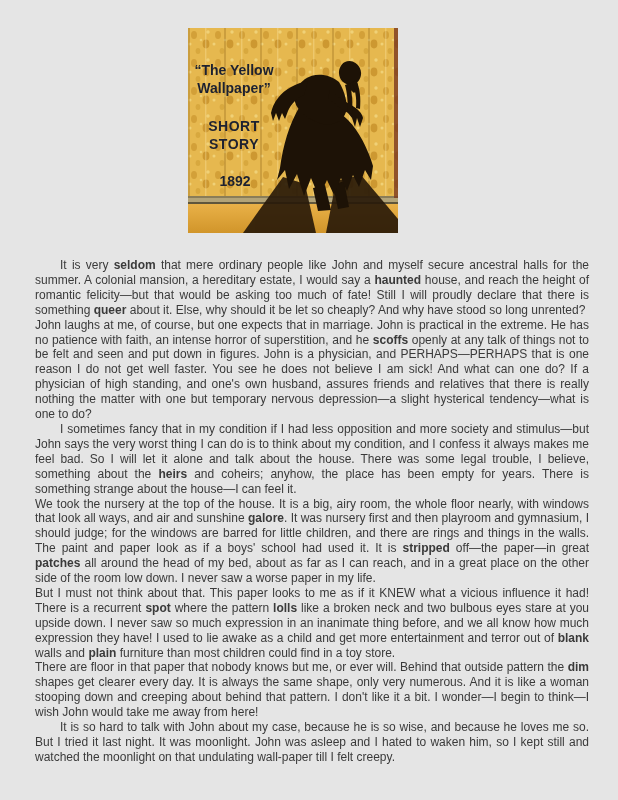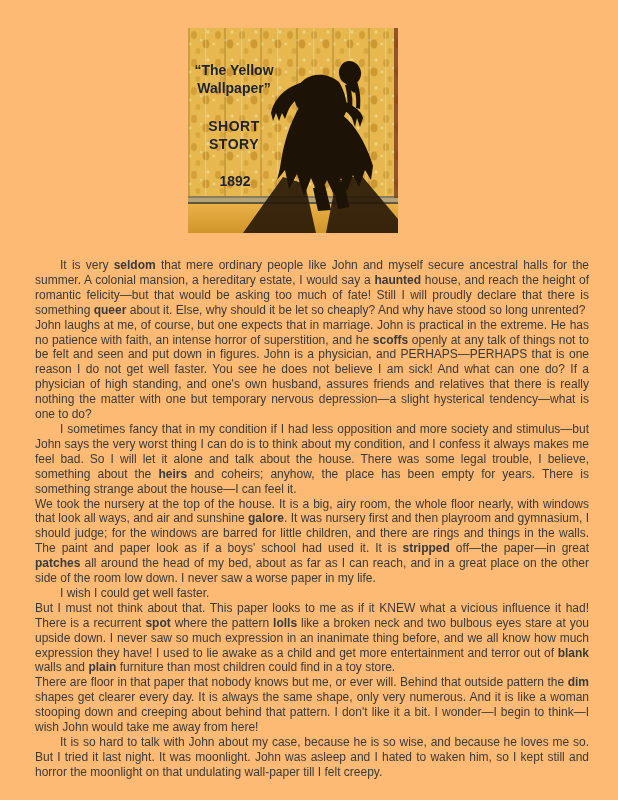--- a/index.html
+++ b/index.html
@@ -7,7 +7,7 @@
     position: relative;
     width: 618px;
     height: 800px;
-    background: #fdba74;
+    background: #e5e5e5;
     overflow: hidden;
     font-family: "Liberation Sans", "DejaVu Sans", sans-serif;
   }

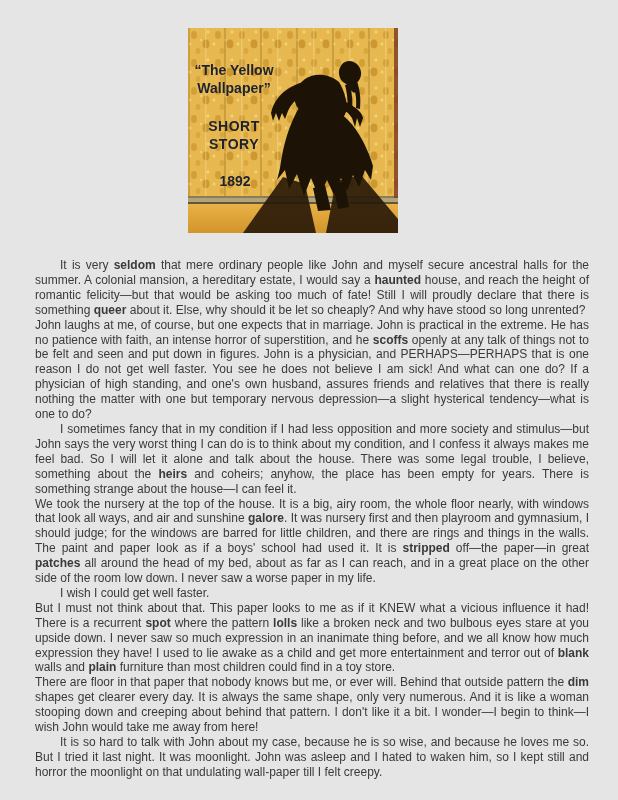--- a/index.html
+++ b/index.html
@@ -110,7 +110,6 @@
 
     <p><span>We took the nursery at the top of the house. It is a big, airy room, the whole floor nearly, with windows that look all ways, and air and sunshine </span><b>galore</b><span>. It was nursery first and then playroom and gymnasium, I should judge; for the windows are barred for little children, and there are rings and things in the walls. The paint and paper look as if a boys' school had used it. It is </span><b>stripped</b><span> off—the paper—in great </span><b>patches</b><span> all around the head of my bed, about as far as I can reach, and in a great place on the other side of the room low down. I never saw a worse paper in my life.</span></p>
 
-    <p class="indent"><span>I wish I could get well faster.</span></p>
 
     <p><span>But I must not think about that. This paper looks to me as if it KNEW what a vicious influence it had! There is a recurrent </span><b>spot</b><span> where the pattern </span><b>lolls</b><span> like a broken neck and two bulbous eyes stare at you upside down. I never saw so much expression in an inanimate thing before, and we all know how much expression they have! I used to lie awake as a child and get more entertainment and terror out of </span><b>blank</b><span> walls and </span><b>plain</b><span> furniture than most children could find in a toy store.</span></p>
 

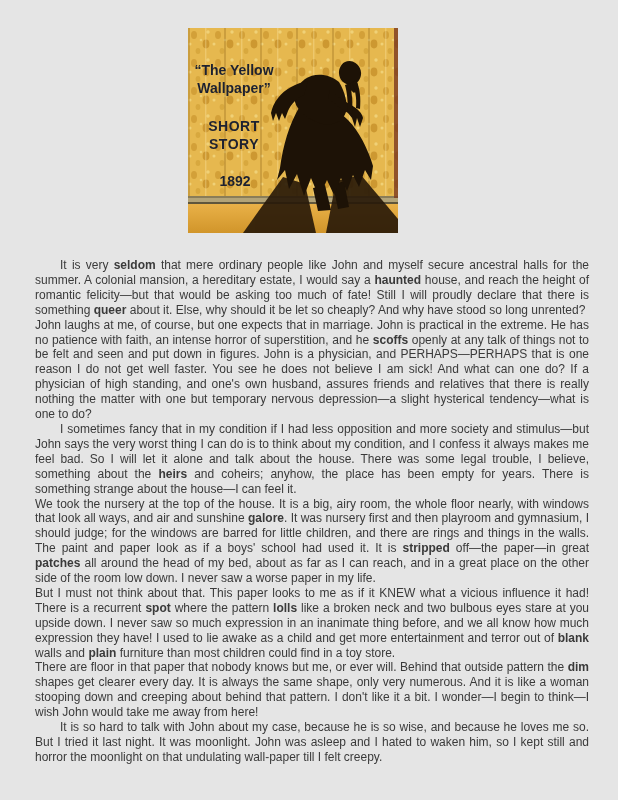--- a/index.html
+++ b/index.html
@@ -115,7 +115,7 @@
 
     <p><span>There are floor in that paper that nobody knows but me, or ever will. Behind that outside pattern the </span><b>dim</b><span> shapes get clearer every day. It is always the same shape, only very numerous. And it is like a woman stooping down and creeping about behind that pattern. I don't like it a bit. I wonder—I begin to think—I wish John would take me away from here!</span></p>
 
-    <p class="indent"><span>It is so hard to talk with John about my case, because he is so wise, and because he loves me so. But I tried it last night. It was moonlight. John was asleep and I hated to waken him, so I kept still and horror the moonlight on that undulating wall-paper till I felt creepy.</span></p>
+    <p class="indent"><span>It is so hard to talk with John about my case, because he is so wise, and because he loves me so. But I tried it last night. It was moonlight. John was asleep and I hated to waken him, so I kept still and watched the moonlight on that undulating wall-paper till I felt creepy.</span></p>
 
   </div>
 </div>

